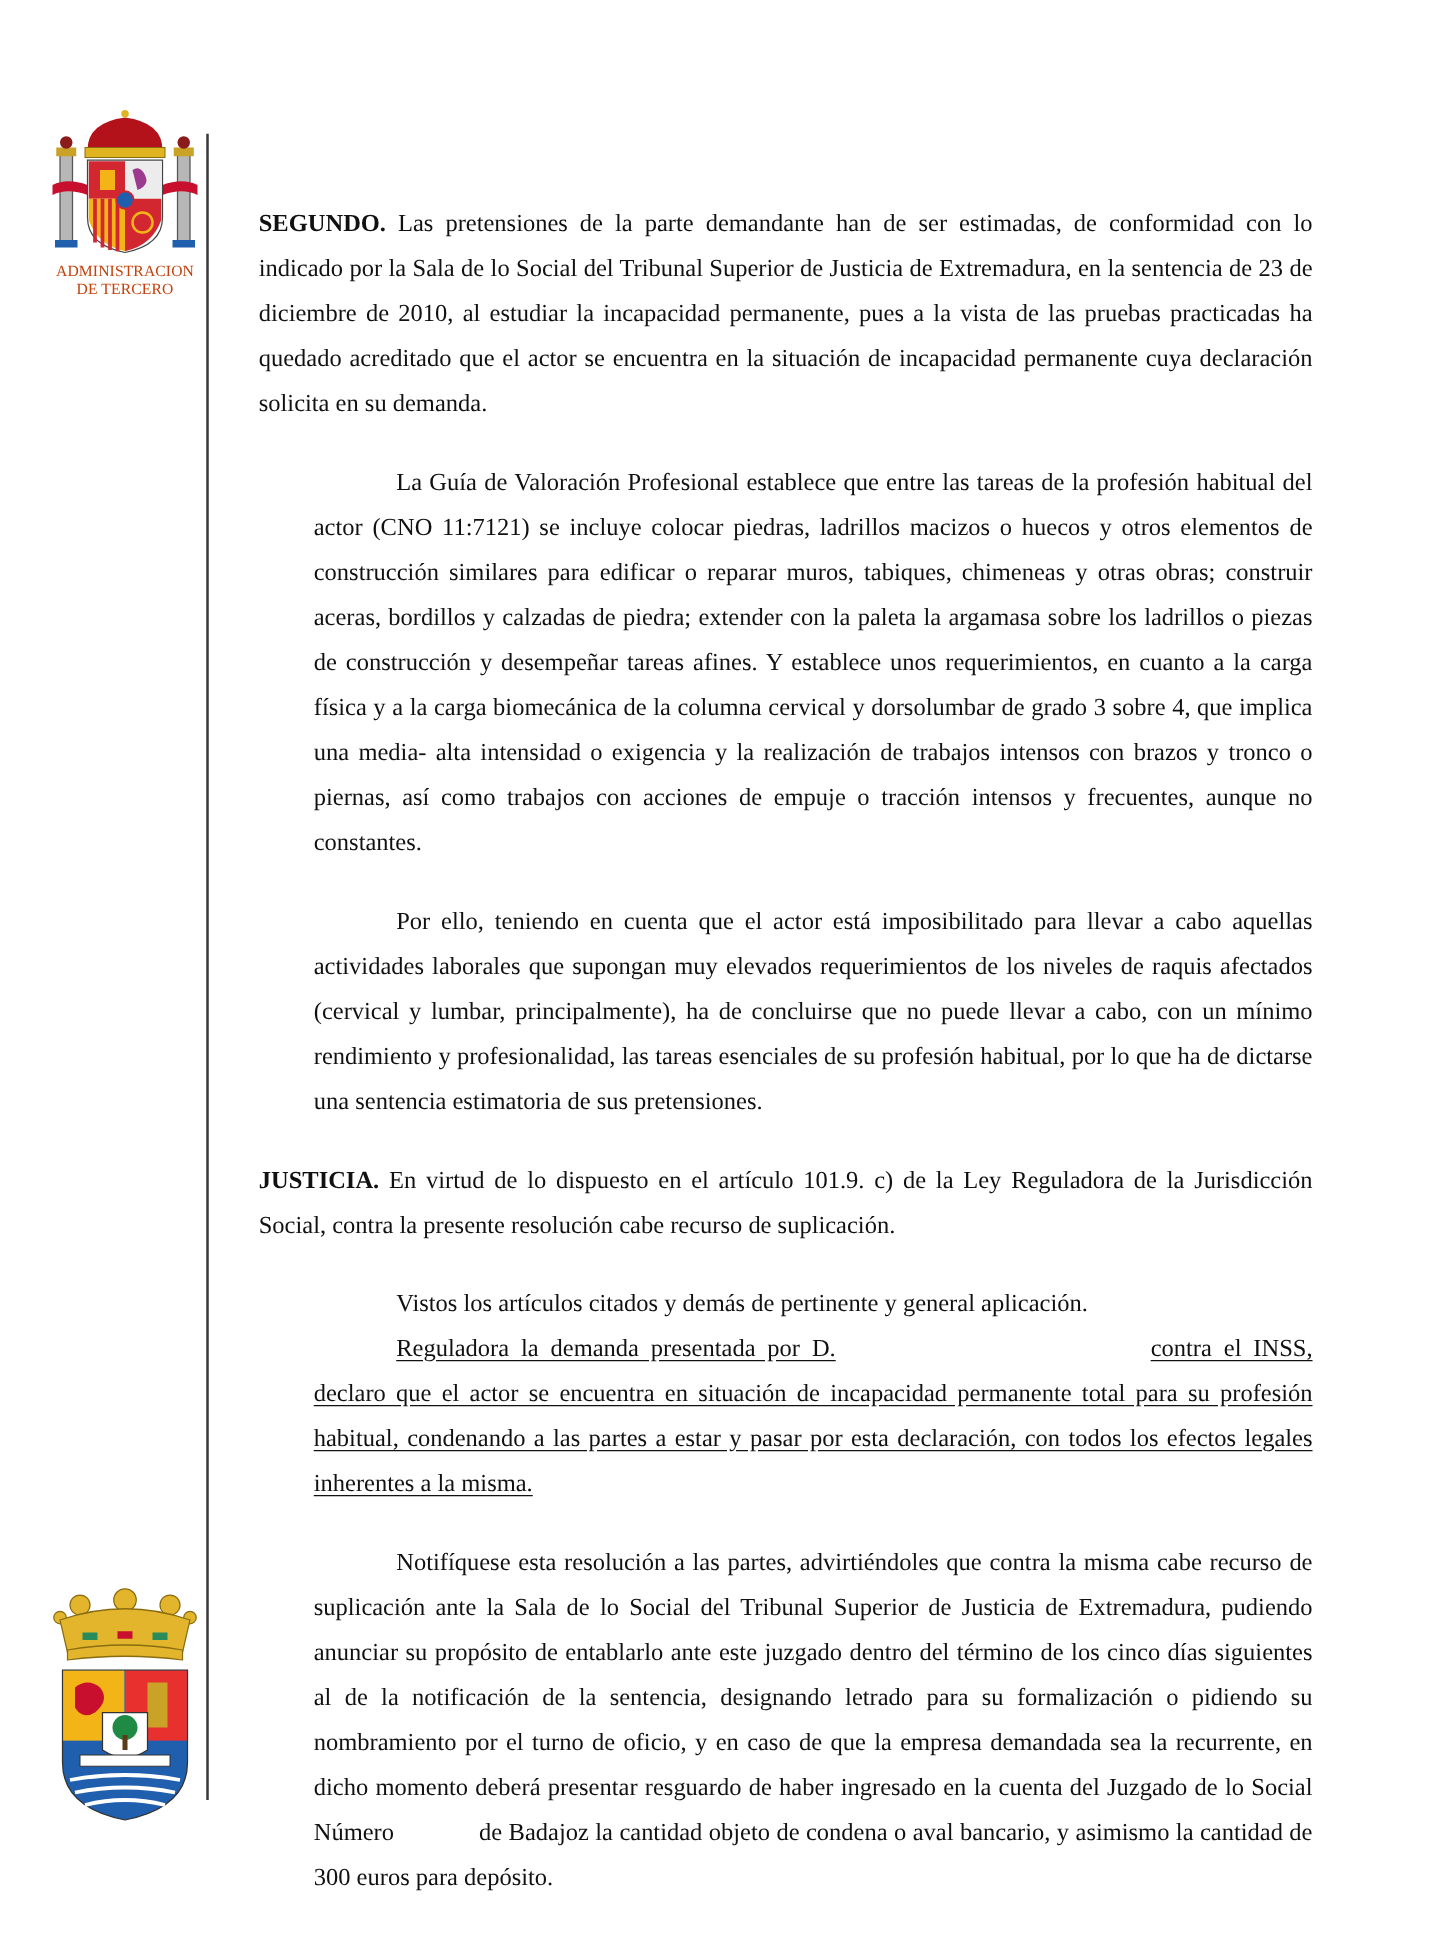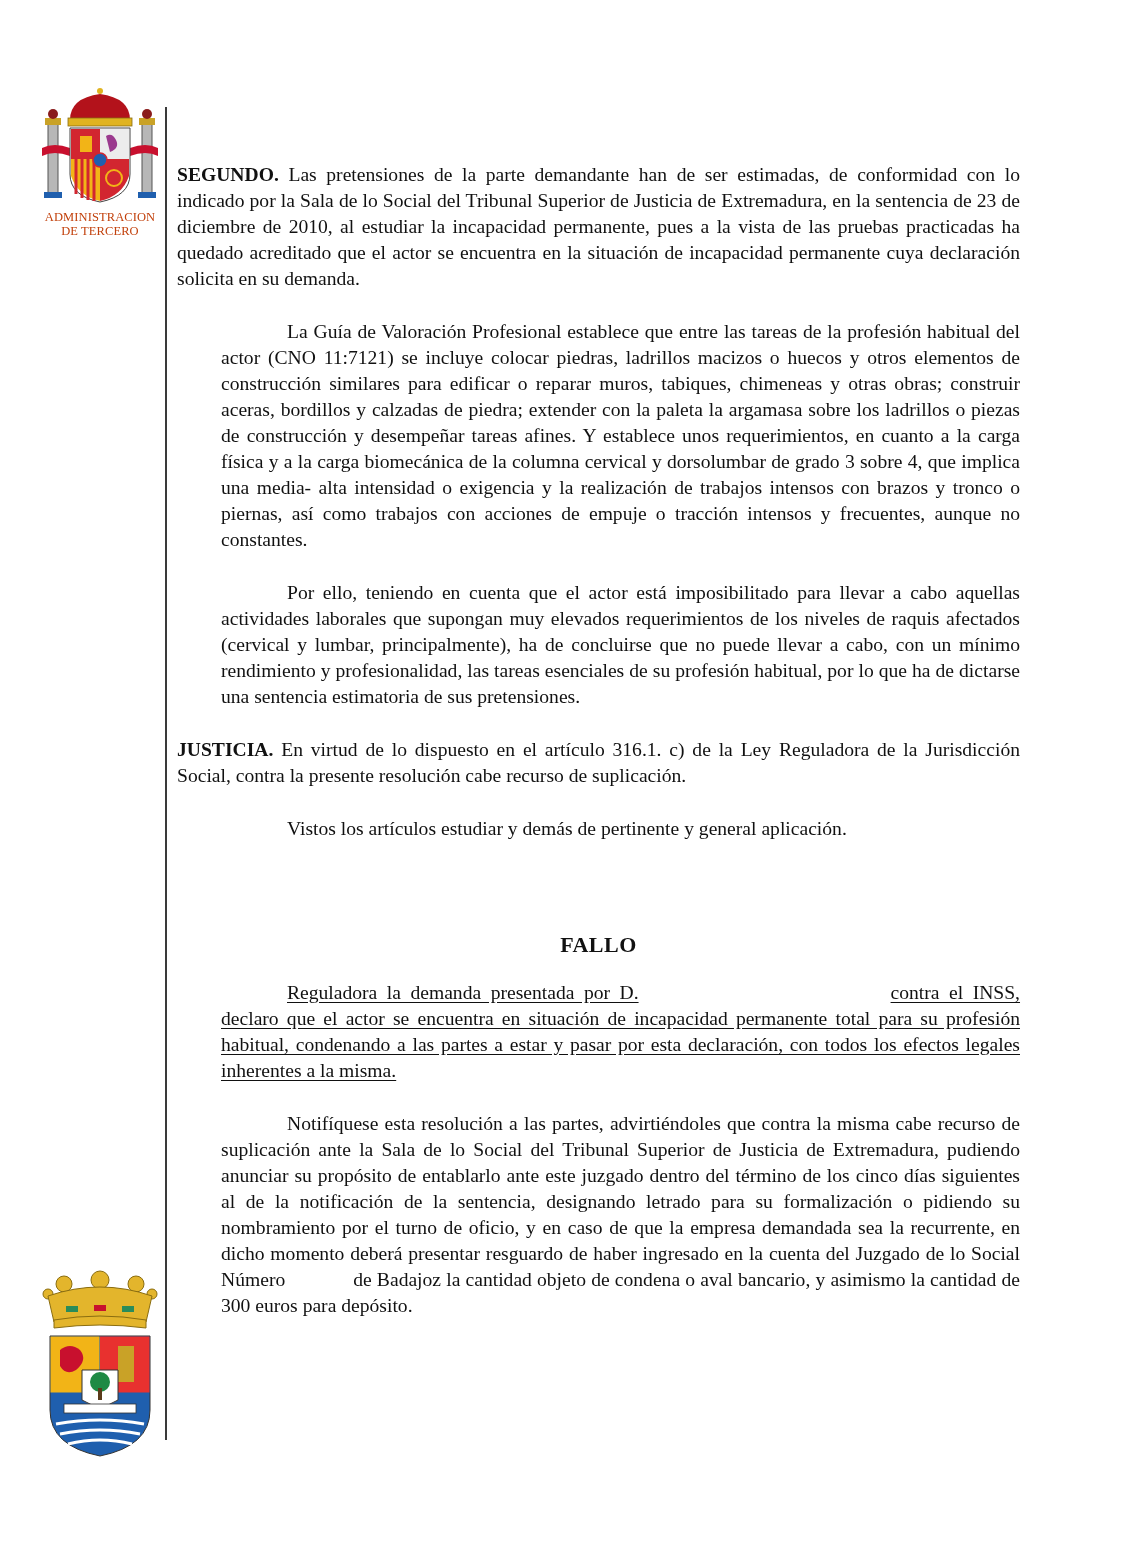--- a/index.html
+++ b/index.html
@@ -10,7 +10,7 @@
   .crest-top svg { display: block; margin: 0 auto; }
   .crest-label { font-size: 12.5px; line-height: 14px; text-align: center; color: #c2410c; letter-spacing: 0.1px; margin-top: 2px; }
   .crest-bottom { position: absolute; left: 42px; top: 1270px; width: 116px; height: 190px; }
-  .content { position: absolute; left: 177px; top: 162px; width: 843px; font-size: 19.6px; line-height: 26px; }
+  .content { position: absolute; left: 207px; top: 162px; width: 843px; font-size: 19.6px; line-height: 36px; }
   .content p { margin: 0; text-align: justify; }
   .content p.indent { text-indent: 66px; margin-left: 44px; }
   .gap { margin-top: 27px !important; }

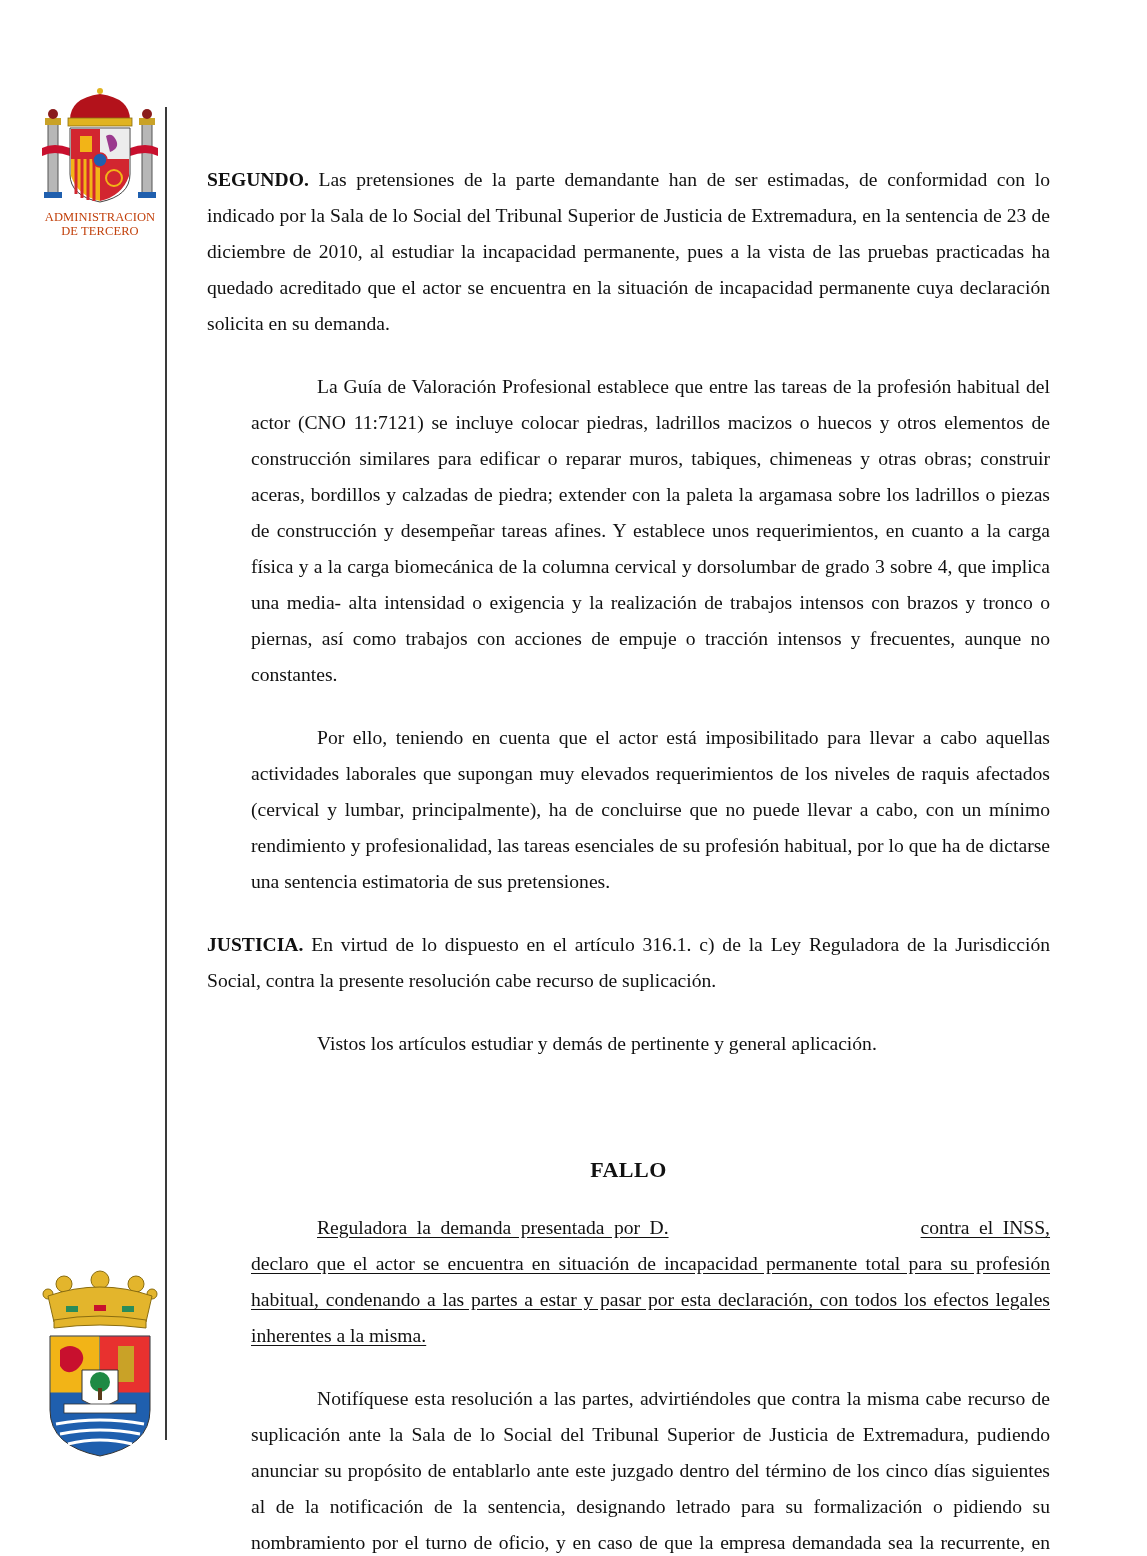--- a/index.html
+++ b/index.html
@@ -97,7 +97,7 @@
 
   <p class="indent gap">Por ello, teniendo en cuenta que el actor está imposibilitado para llevar a cabo aquellas actividades laborales que supongan muy elevados requerimientos de los niveles de raquis afectados (cervical y lumbar, principalmente), ha de concluirse que no puede llevar a cabo, con un mínimo rendimiento y profesionalidad, las tareas esenciales de su profesión habitual, por lo que ha de dictarse una sentencia estimatoria de sus pretensiones.</p>
 
-  <p class="gap"><b>JUSTICIA.</b> <span>En virtud de lo dispuesto en el artículo 316.1. c) de la Ley Reguladora de la Jurisdicción Social, contra la presente resolución cabe recurso de suplicación.</span></p>
+  <p class="gap"><b>JUSTICIA.</b> <span>En virtud de lo dispuesto en el artículo 101.9. c) de la Ley Reguladora de la Jurisdicción Social, contra la presente resolución cabe recurso de suplicación.</span></p>
 
   <p class="indent gap">Vistos los artículos estudiar y demás de pertinente y general aplicación.</p>
 

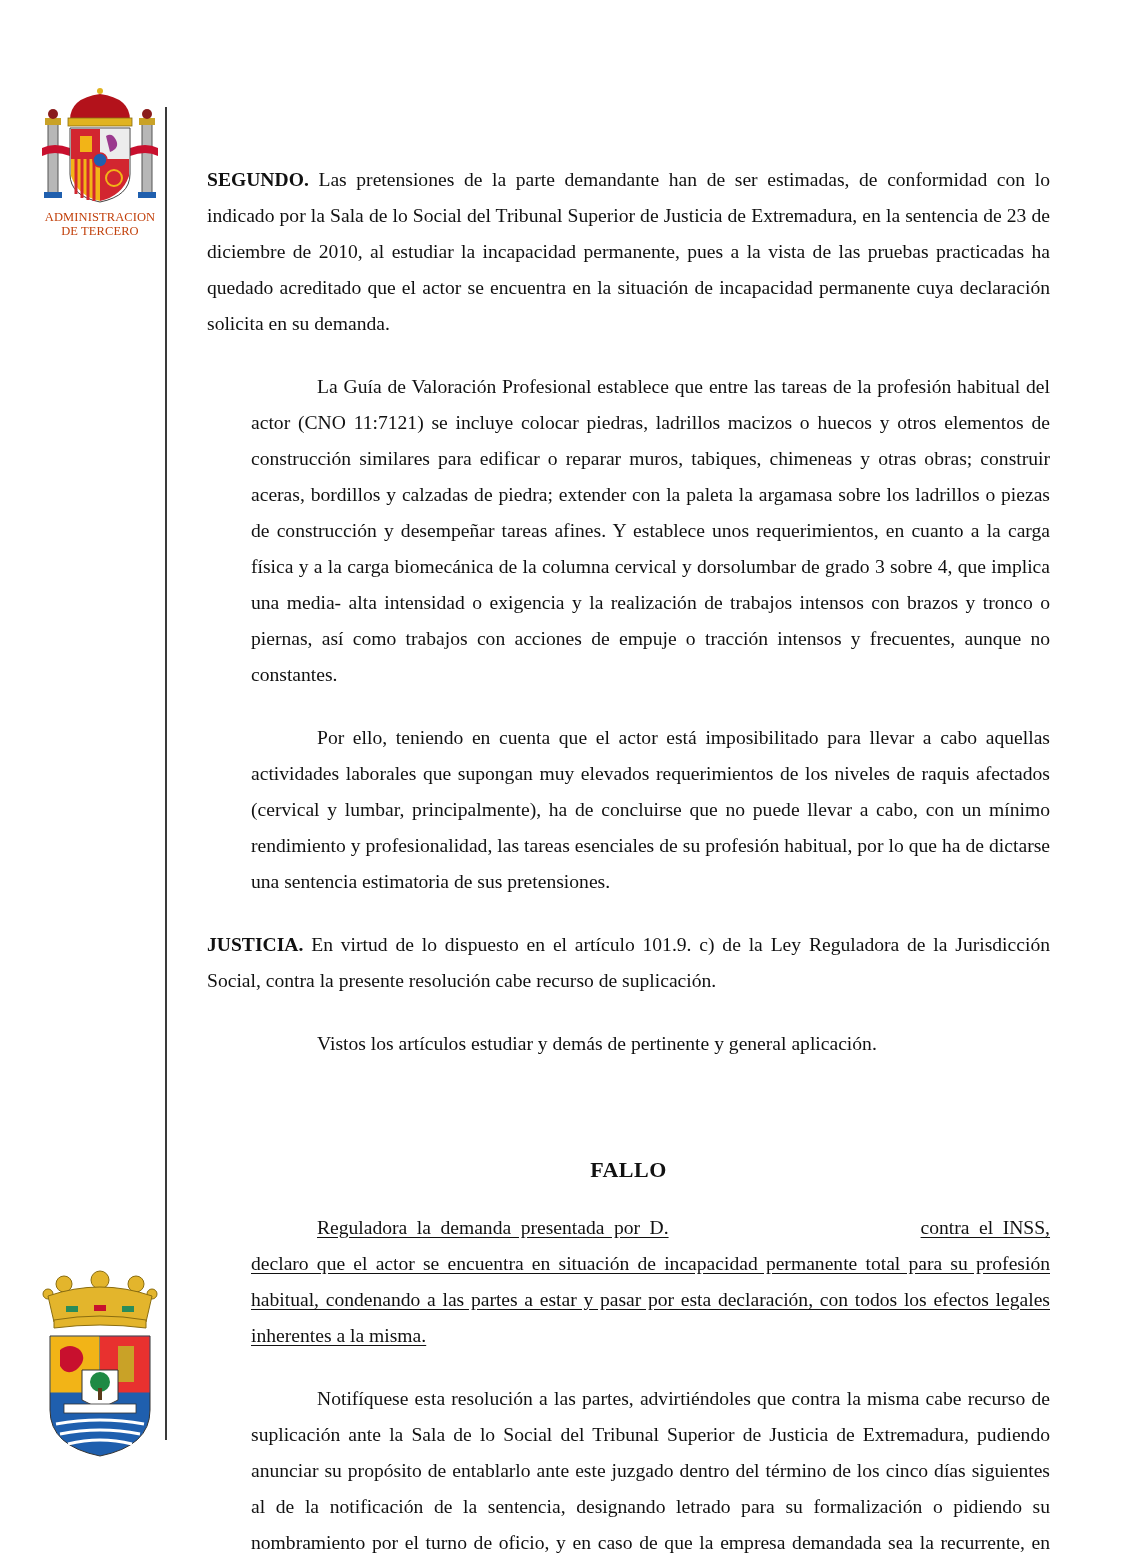--- a/index.html
+++ b/index.html
@@ -99,7 +99,7 @@
 
   <p class="gap"><b>JUSTICIA.</b> <span>En virtud de lo dispuesto en el artículo 101.9. c) de la Ley Reguladora de la Jurisdicción Social, contra la presente resolución cabe recurso de suplicación.</span></p>
 
-  <p class="indent gap">Vistos los artículos estudiar y demás de pertinente y general aplicación.</p>
+  <p class="indent gap">Vistos los artículos citados y demás de pertinente y general aplicación.</p>
 
   <p class="title">FALLO</p>
 

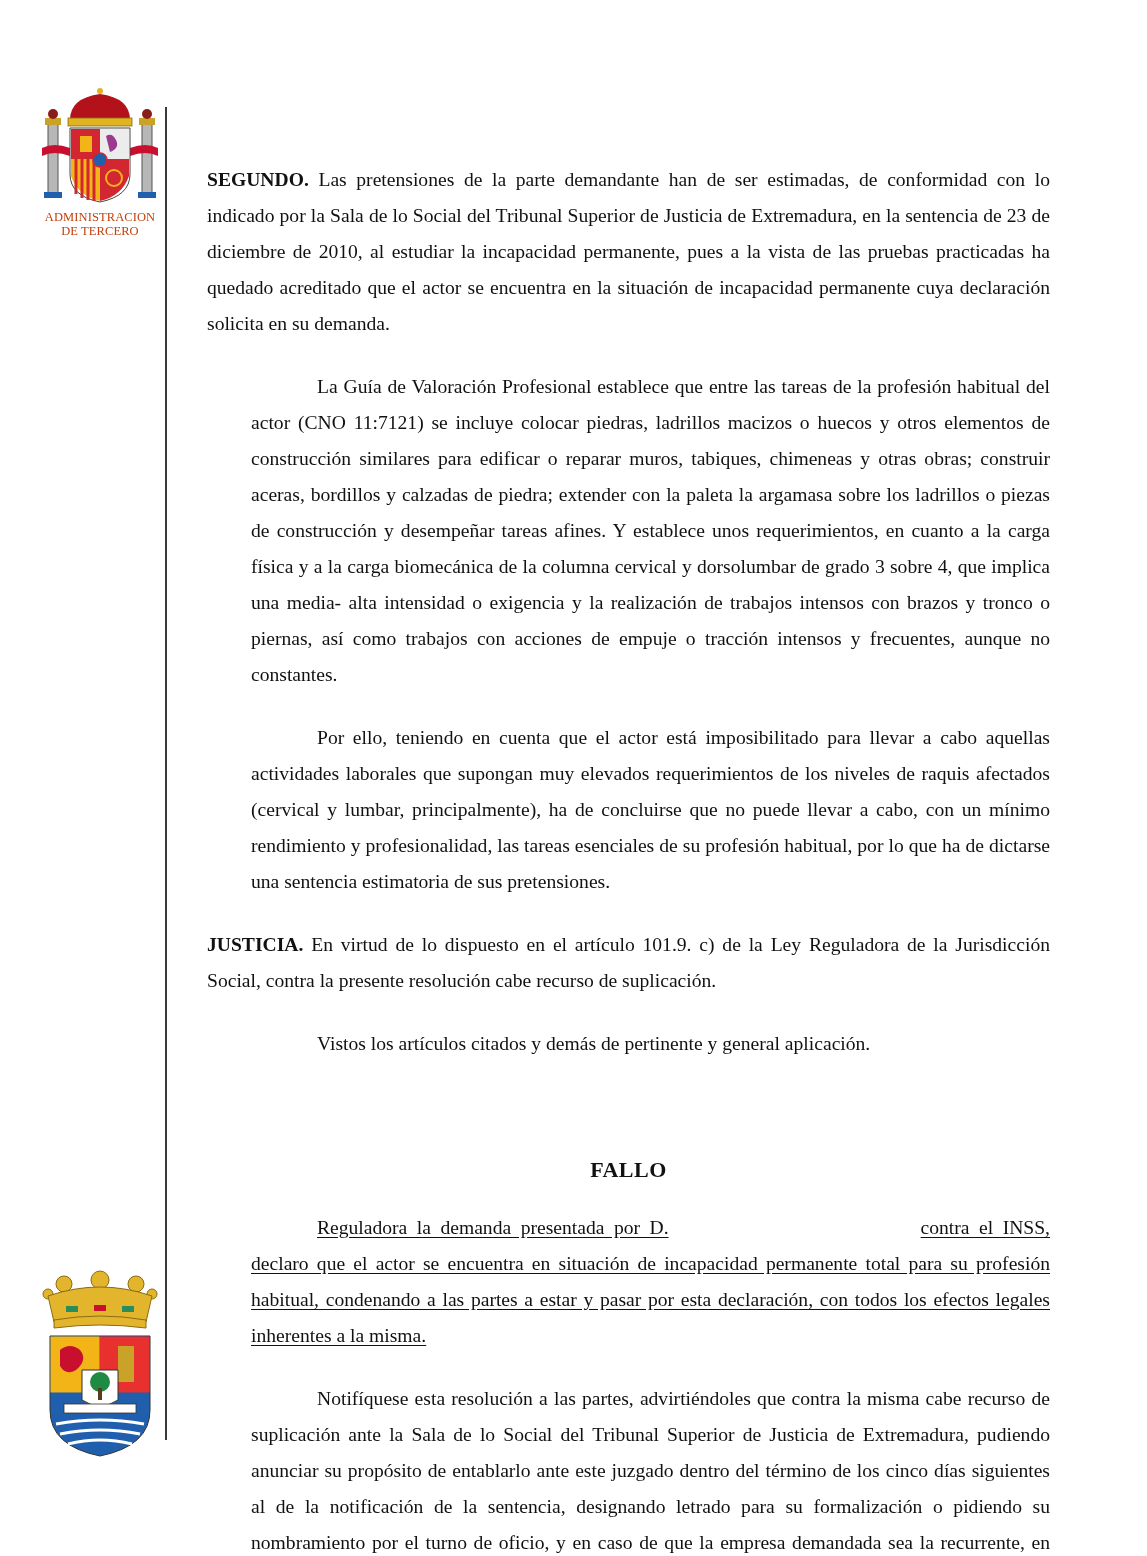--- a/index.html
+++ b/index.html
@@ -101,7 +101,6 @@
 
   <p class="indent gap">Vistos los artículos citados y demás de pertinente y general aplicación.</p>
 
-  <p class="title">FALLO</p>
 
   <p class="indent"><span class="u">Reguladora la demanda presentada por D.</span><span class="redact-name"></span><span class="u">contra el INSS, declaro que el actor se encuentra en situación de incapacidad permanente total para su profesión habitual, condenando a las partes a estar y pasar por esta declaración, con todos los efectos legales inherentes a la misma.</span></p>
 

